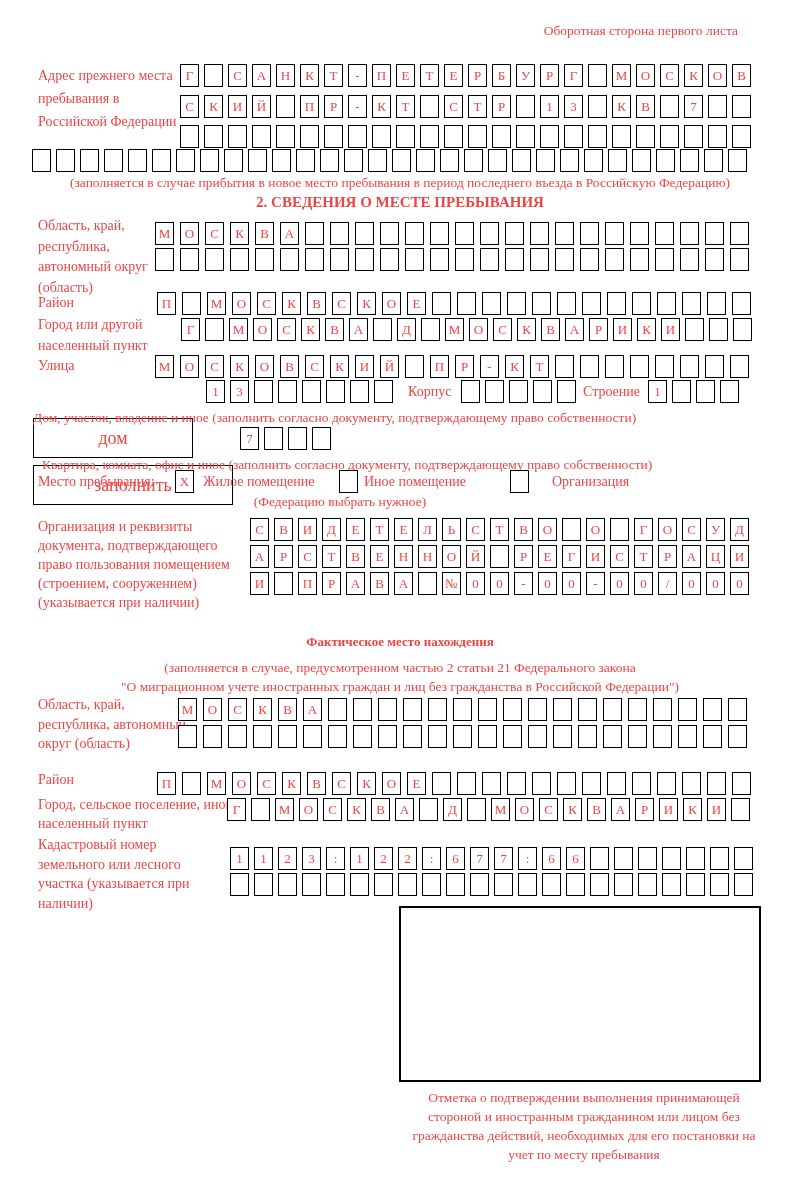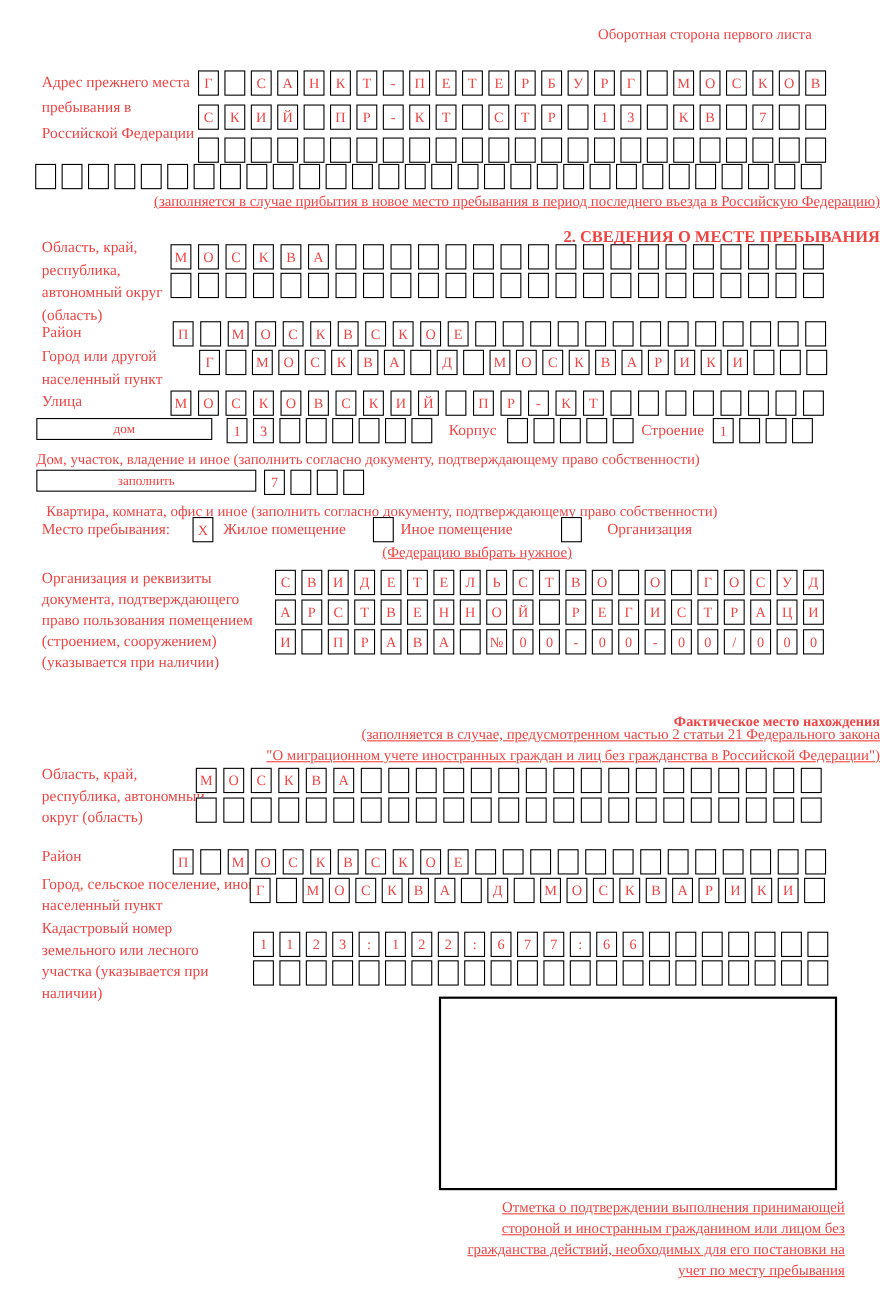--- a/index.html
+++ b/index.html
@@ -10,7 +10,7 @@
   .label { position:absolute; font-size:14px; line-height:20px; }
   .note  { position:absolute; font-size:13.5px; line-height:18px; }
   .title { position:absolute; left:0; width:100%; text-align:right; font-weight:bold; font-size:15px;margin-top:14px; }
-  .center{ text-align:right;text-decoration:underline; }
+  .center{ text-align:center; }
   .cellrow { position:absolute; display:flex; gap:5px; }
   .cellrow.g6 { gap:6px; }
   .cell {

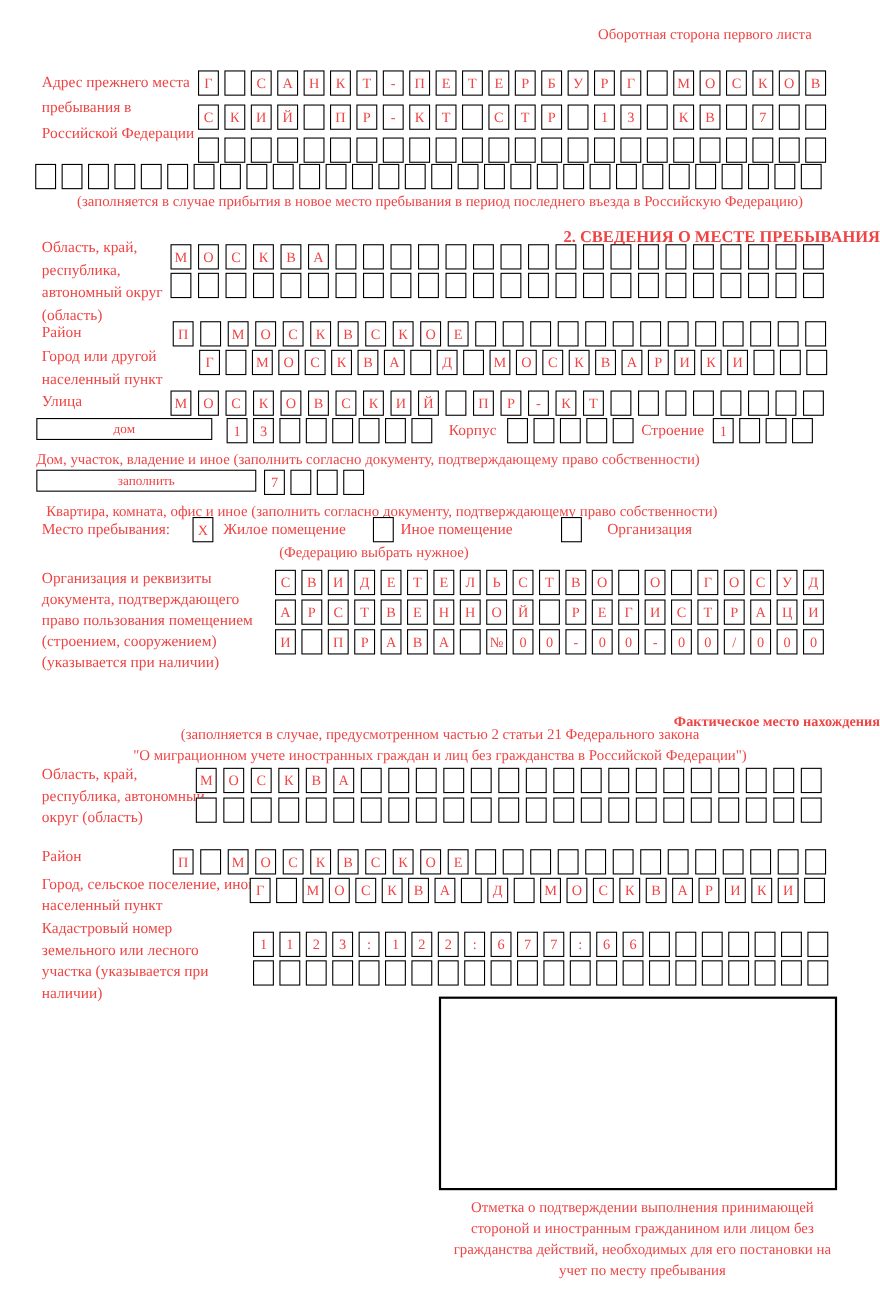--- a/index.html
+++ b/index.html
@@ -9,7 +9,7 @@
   }
   .label { position:absolute; font-size:14px; line-height:20px; }
   .note  { position:absolute; font-size:13.5px; line-height:18px; }
-  .title { position:absolute; left:0; width:100%; text-align:right; font-weight:bold; font-size:15px;margin-top:14px; }
+  .title { position:absolute; left:0; width:100%; text-align:center; font-weight:bold; font-size:15px; }
   .center{ text-align:center; }
   .cellrow { position:absolute; display:flex; gap:5px; }
   .cellrow.g6 { gap:6px; }

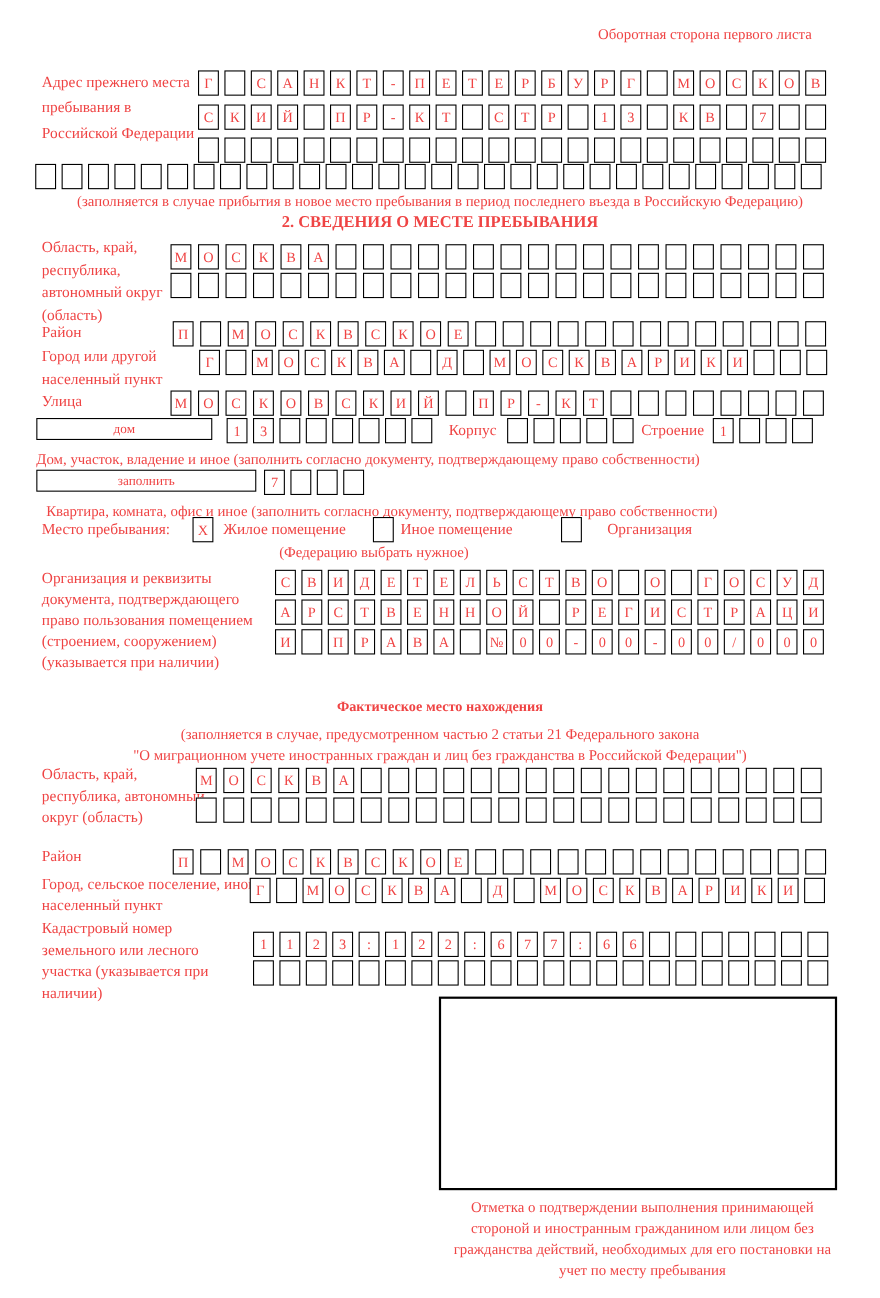--- a/index.html
+++ b/index.html
@@ -24,8 +24,8 @@
     font-size:13px; background:#fff;
   }
   .wbox {
-    position:absolute; height:20px; box-sizing:border-box; border:1.5px solid #000;
-    display:flex; align-items:center; justify-content:center; font-size:12px; background:#fff;
+    position:absolute; height:40px; box-sizing:border-box; border:1.5px solid #000;
+    display:flex; align-items:center; justify-content:center; font-size:18px; background:#fff;margin-top:38px;
   }
   .stamp {
     position:absolute; left:399px; top:906px; width:362px; height:176px;

